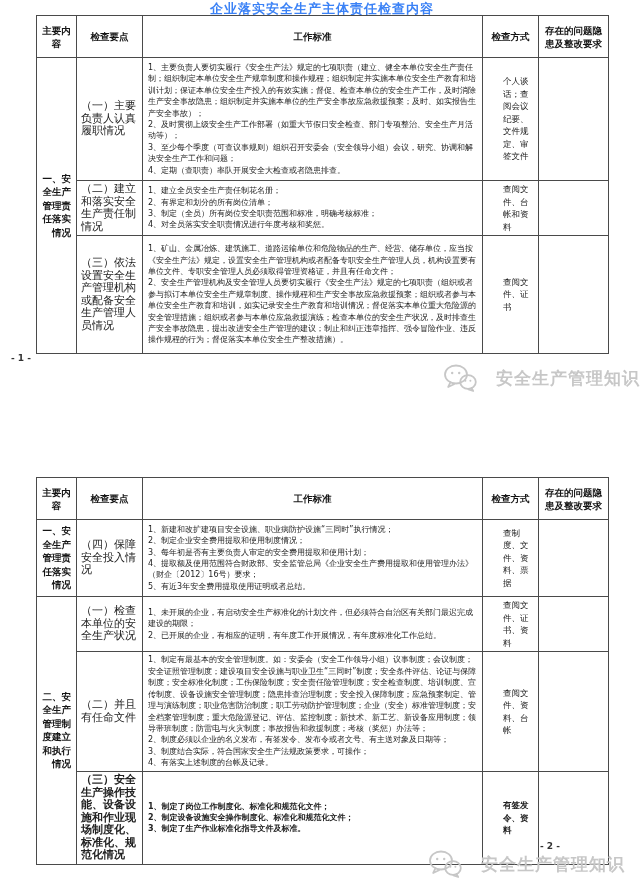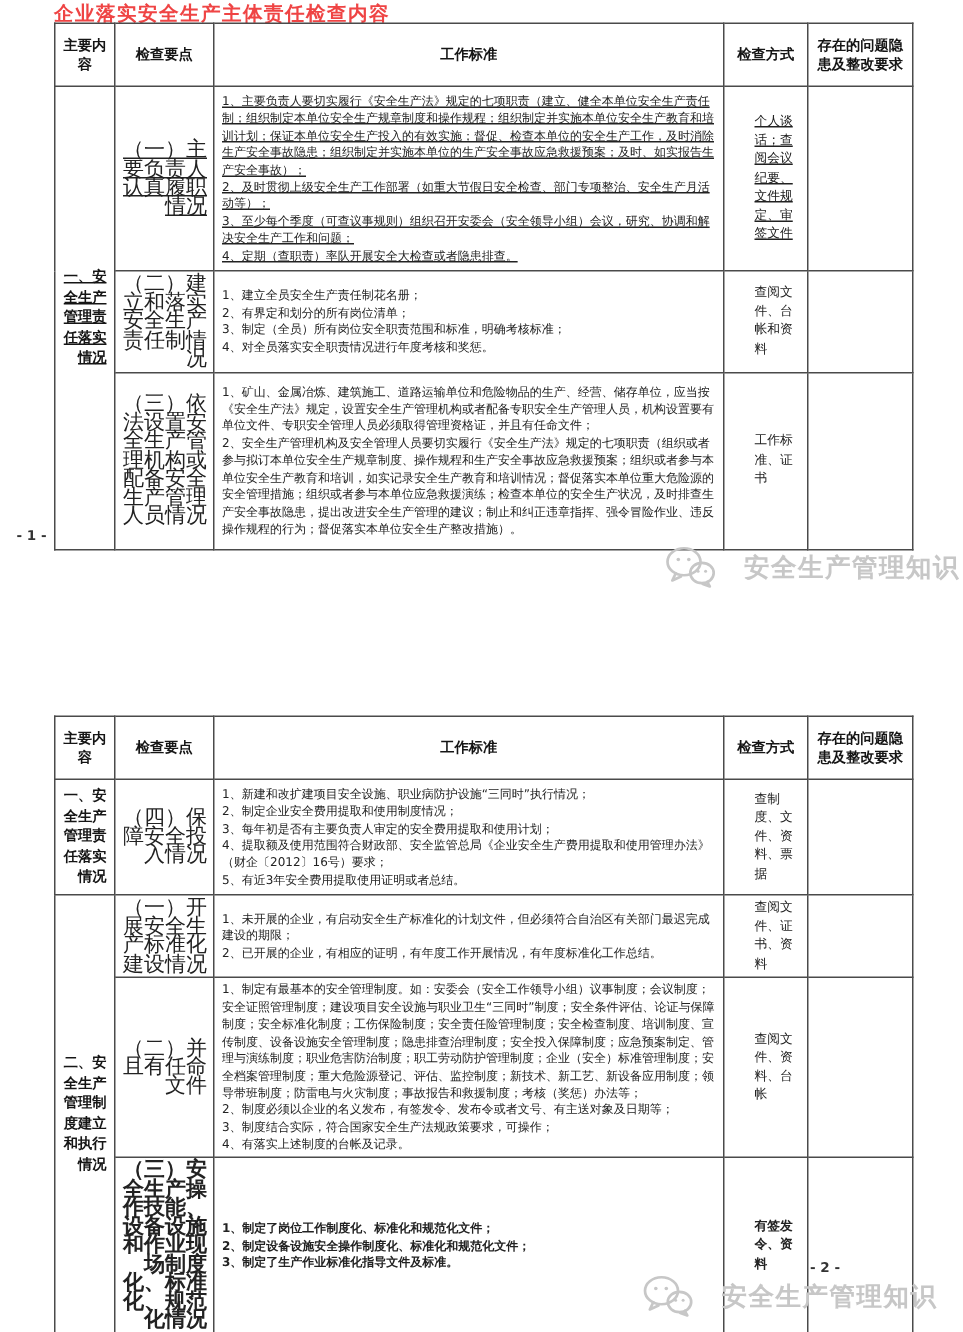--- a/index.html
+++ b/index.html
@@ -14,7 +14,8 @@
   }
   .page-title {
     position: absolute; top: 0; left: 36px; width: 572px;
-    font-size: 13px; font-weight: bold; color: #ef4444;
+    text-align: center;
+    font-size: 13px; font-weight: bold; color: #3b82f6;
     letter-spacing: 1px;
   }
   table.checklist {

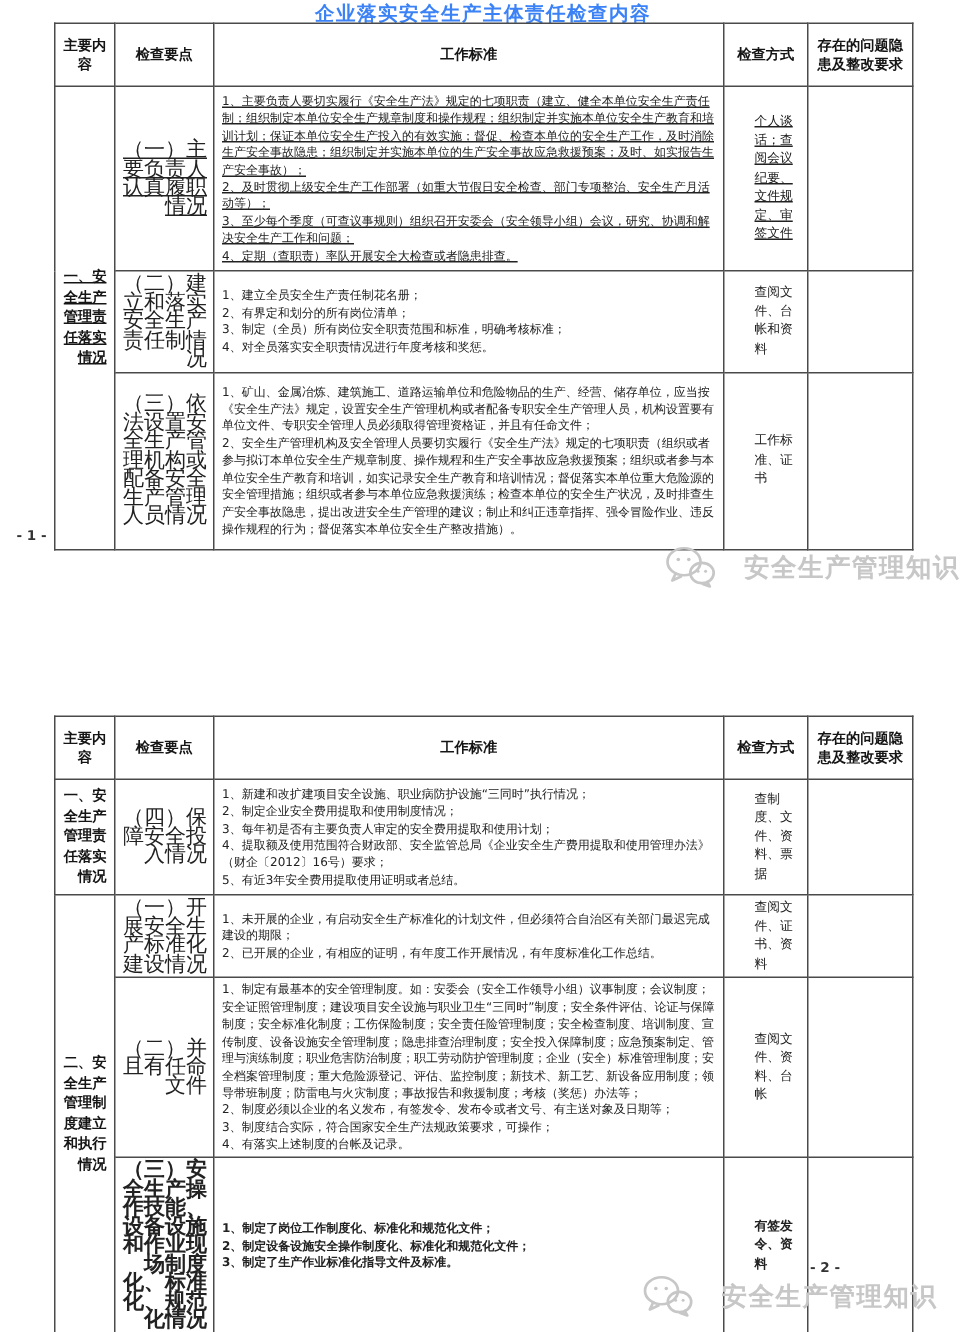--- a/index.html
+++ b/index.html
@@ -65,7 +65,7 @@
   }
   td.issues { background: #ffffff; }
   
-  #table1 tr.r0 > td { height: 123px; text-decoration: underline; }
+  #table1 tr.r0 > td { height: 123px; }
   #table1 tr.r1 > td { height: 46px; }
   #table1 tr.r2 > td { height: 118px; }
   #table2 tr.r0 > td { height: 77px; }

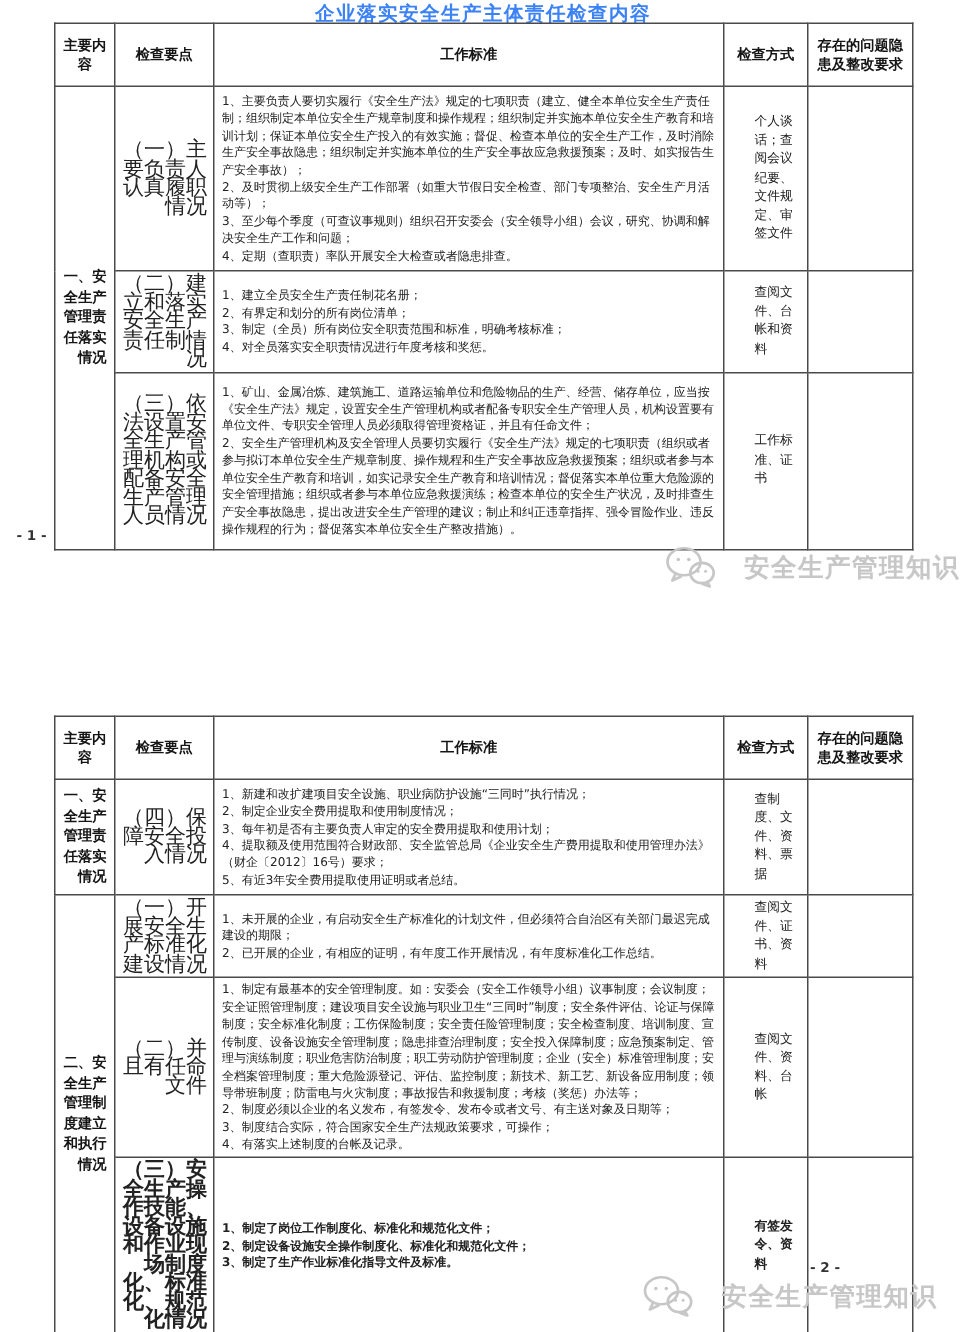--- a/index.html
+++ b/index.html
@@ -50,8 +50,8 @@
     padding: 2px 5px;
   }
   td.point {
-    font-size: 14px; line-height: 12.5px;
-    text-align: right; word-break: break-all; color: #222;
+    font-size: 11px; line-height: 12.5px;
+    text-align: left; word-break: break-all; color: #222;
   }
   td.standard {
     font-size: 8px; line-height: 11.4px;

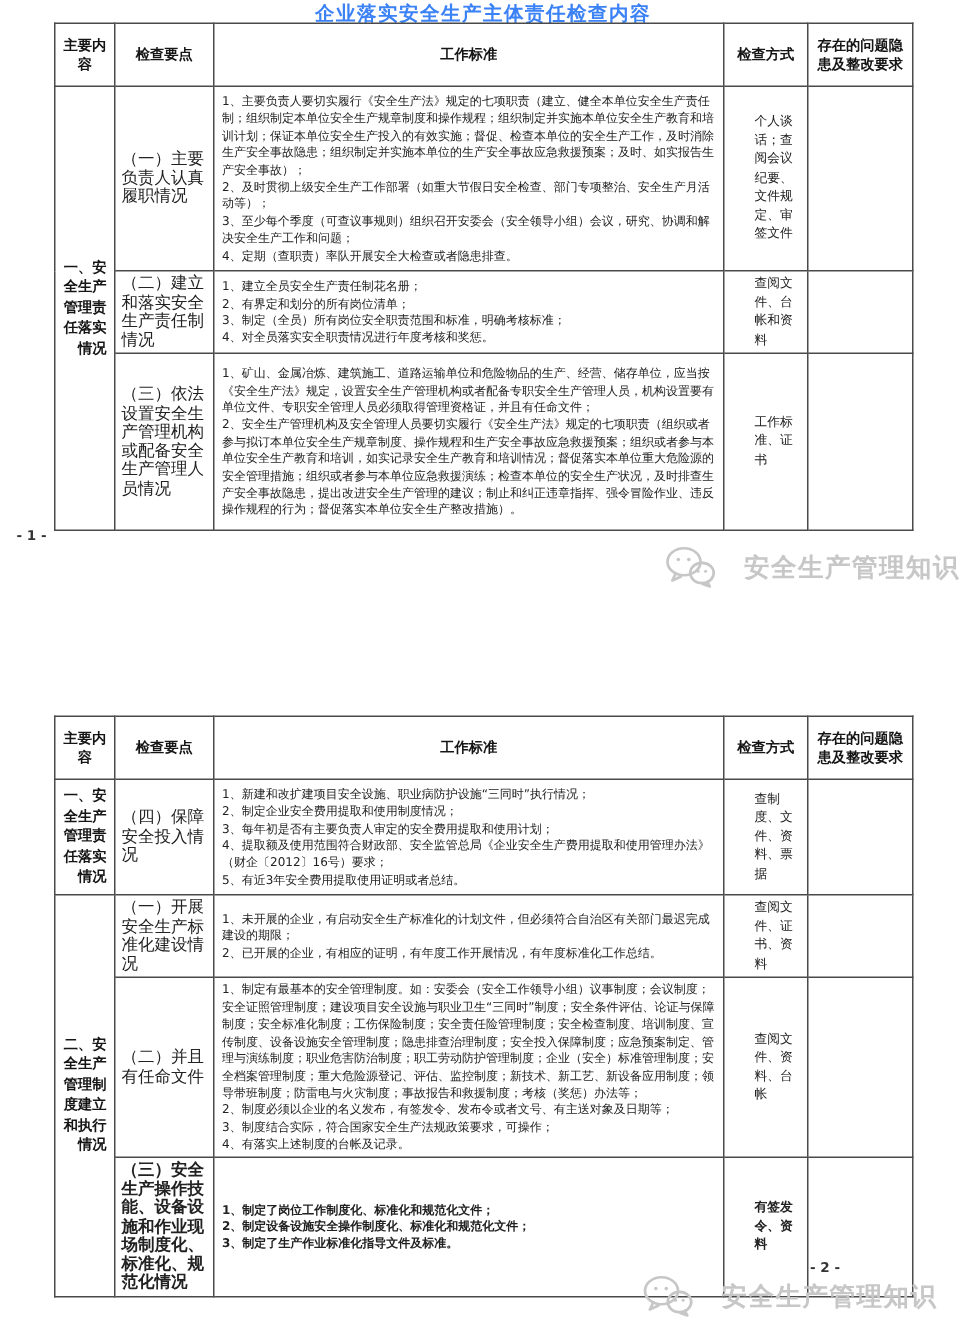--- a/index.html
+++ b/index.html
@@ -138,7 +138,7 @@
       <td class="point">（三）依法设置安全生产管理机构或配备安全生产管理人员情况</td>
       <td class="standard">1、矿山、金属冶炼、建筑施工、道路运输单位和危险物品的生产、经营、储存单位，应当按《安全生产法》规定，设置安全生产管理机构或者配备专职安全生产管理人员，机构设置要有单位文件、专职安全管理人员必须取得管理资格证，并且有任命文件；
 2、安全生产管理机构及安全管理人员要切实履行《安全生产法》规定的七项职责（组织或者参与拟订本单位安全生产规章制度、操作规程和生产安全事故应急救援预案；组织或者参与本单位安全生产教育和培训，如实记录安全生产教育和培训情况；督促落实本单位重大危险源的安全管理措施；组织或者参与本单位应急救援演练；检查本单位的安全生产状况，及时排查生产安全事故隐患，提出改进安全生产管理的建议；制止和纠正违章指挥、强令冒险作业、违反操作规程的行为；督促落实本单位安全生产整改措施）。</td>
-      <td class="method">工作标准、证书</td>
+      <td class="method">查阅文件、证书</td>
       <td class="issues"></td>
     </tr>
   </tbody>

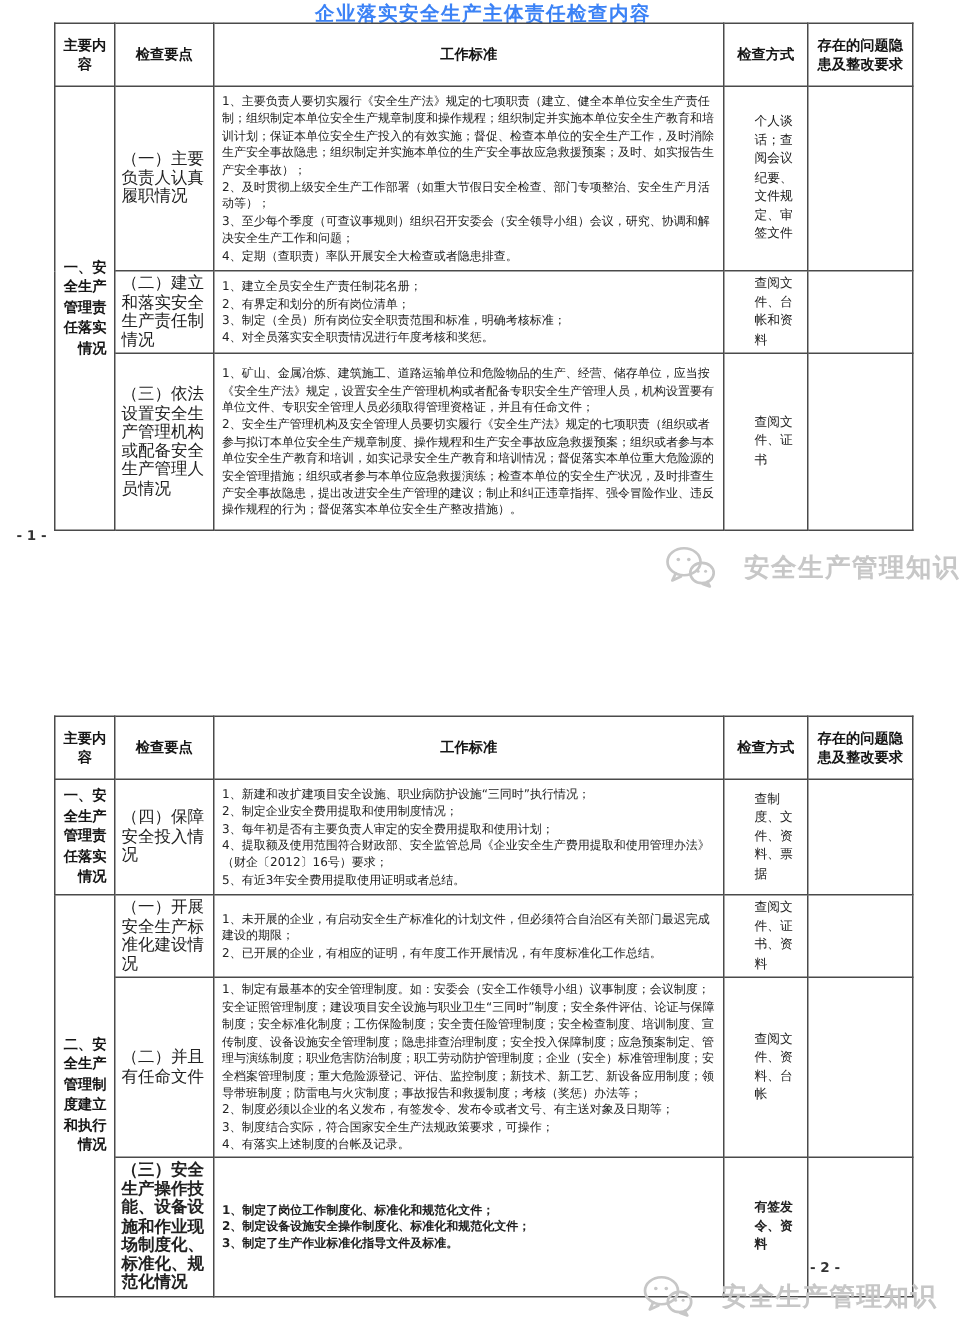--- a/index.html
+++ b/index.html
@@ -191,7 +191,7 @@
     </tr>
     <tr class="r1">
       <td class="group" rowspan="3">二、安全生产管理制度建立和执行情况</td>
-      <td class="point">（一）开展安全生产标准化建设情况</td>
+      <td class="point">（一）检查本单位的安全生产状况</td>
       <td class="standard">1、未开展的企业，有启动安全生产标准化的计划文件，但必须符合自治区有关部门最迟完成建设的期限；
 2、已开展的企业，有相应的证明，有年度工作开展情况，有年度标准化工作总结。</td>
       <td class="method">查阅文件、证书、资料</td>

